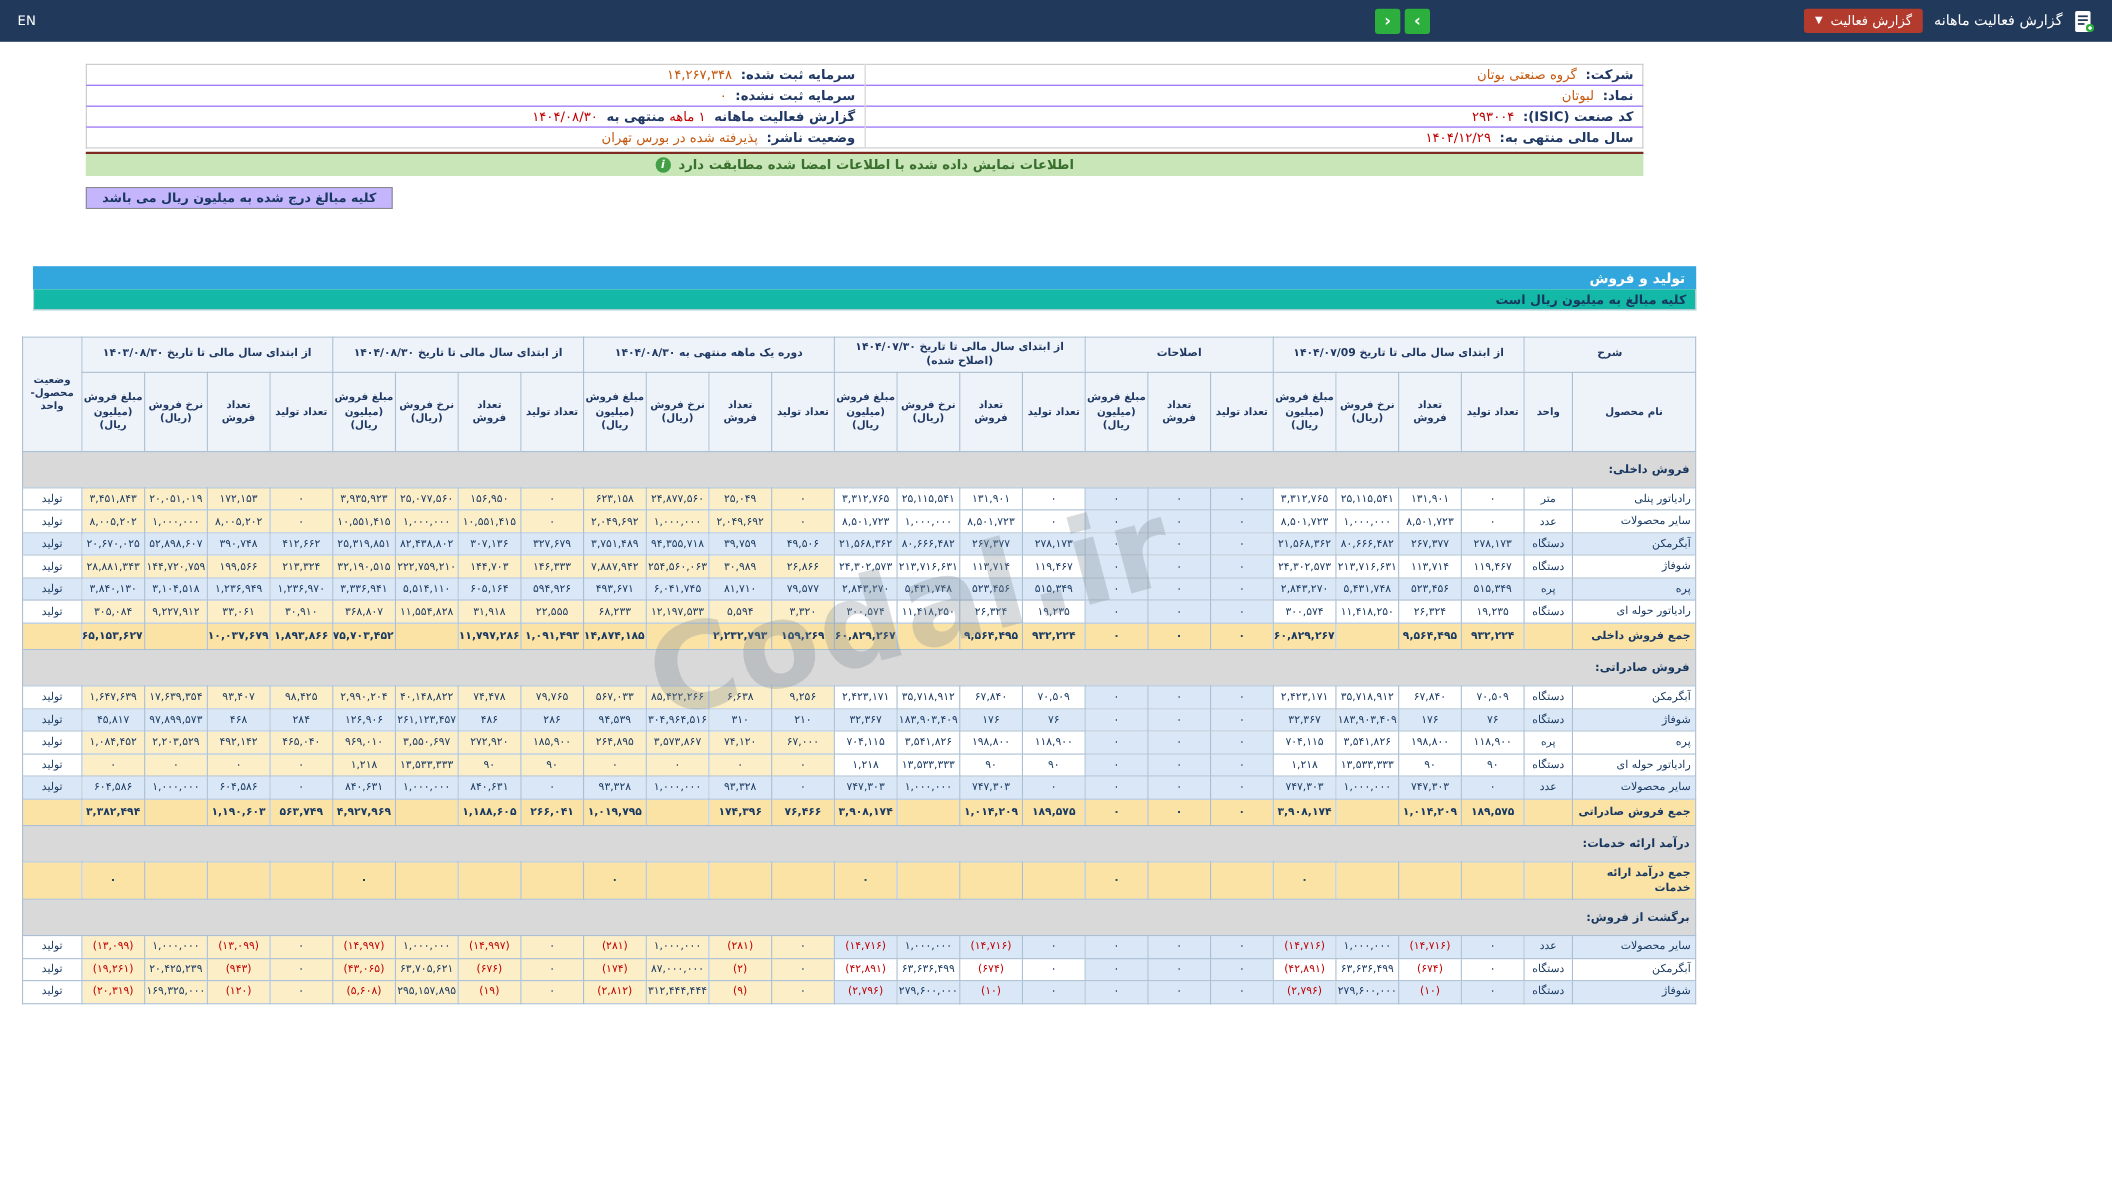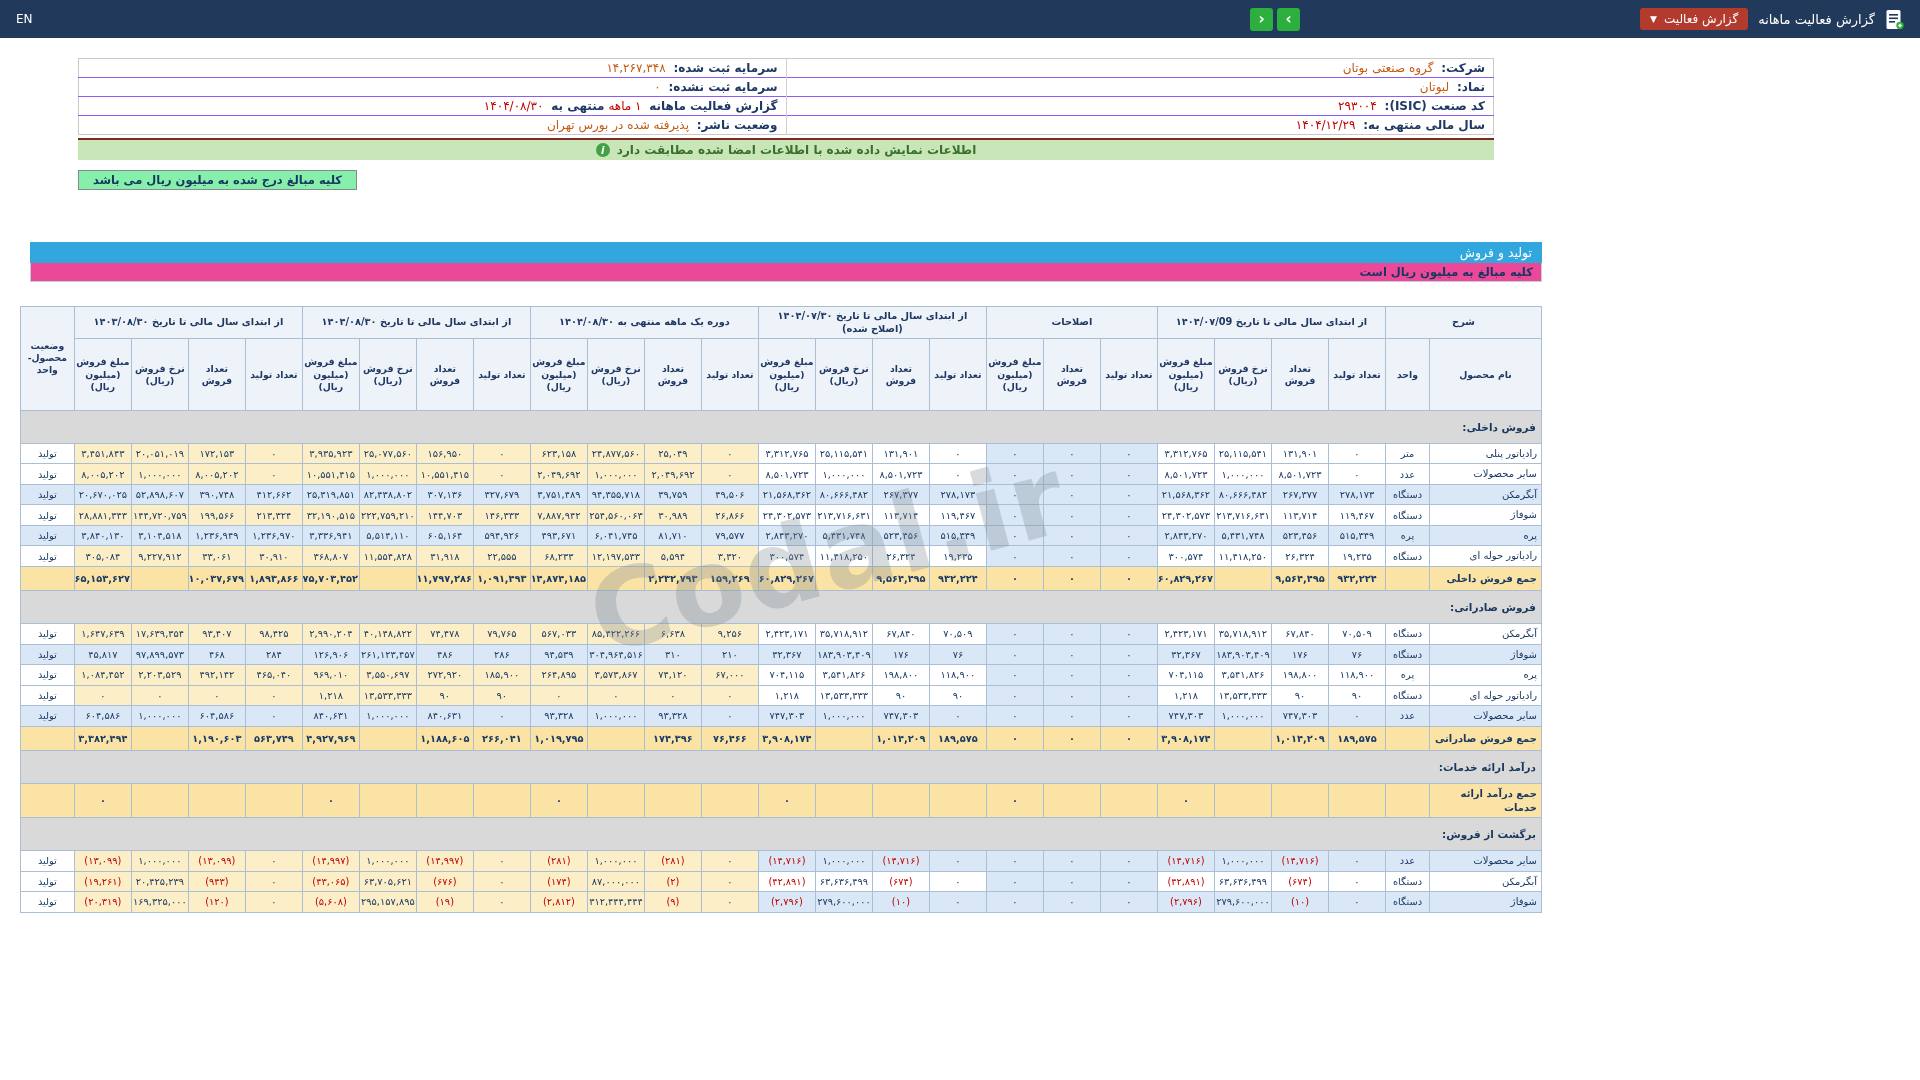--- a/index.html
+++ b/index.html
@@ -49,7 +49,7 @@
   
   .amounts-note { display:table; margin-top:10px; margin-right:auto; margin-left:0;
     border:1px solid #8A8A8A; padding:2px 14px; font-size:11.5px; font-weight:bold;
-    color:#17375E; background:#86efac; }
+    color:#17375E; background:#c4b5fd; }
 
   
   .blue-band { margin-top:52px; height:21px; background:#31A7DE; color:#fff;

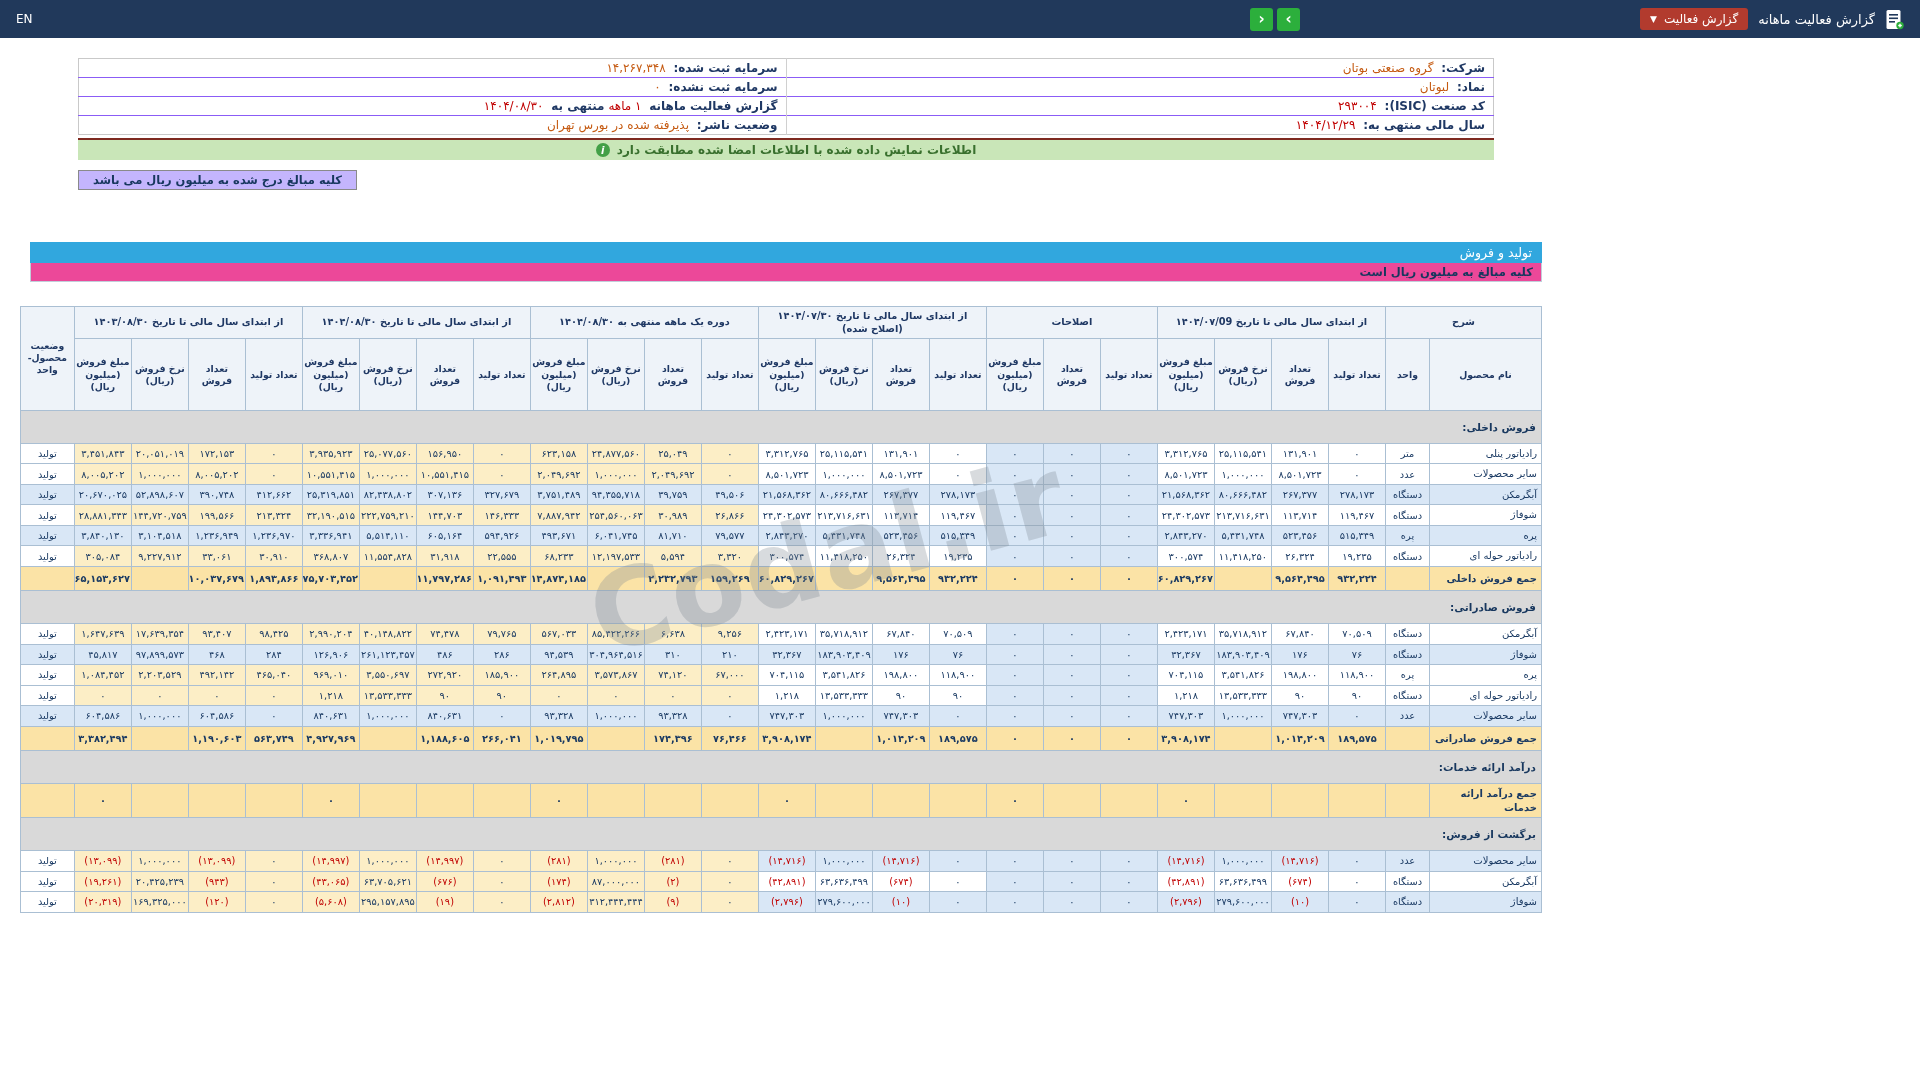--- a/index.html
+++ b/index.html
@@ -53,7 +53,7 @@
 
   
   .blue-band { margin-top:52px; height:21px; background:#31A7DE; color:#fff;
-    font-size:12.5px; font-weight:normal; display:flex; align-items:center;
+    font-size:12.5px; font-weight:bold; display:flex; align-items:center;
     padding:0 10px; }
   .sub-band { border:1px solid #C2CEDA; border-top:none; background:#ec4899;
     color:#17375E; font-size:11.5px; font-weight:bold; padding:2px 8px; height:19px; }

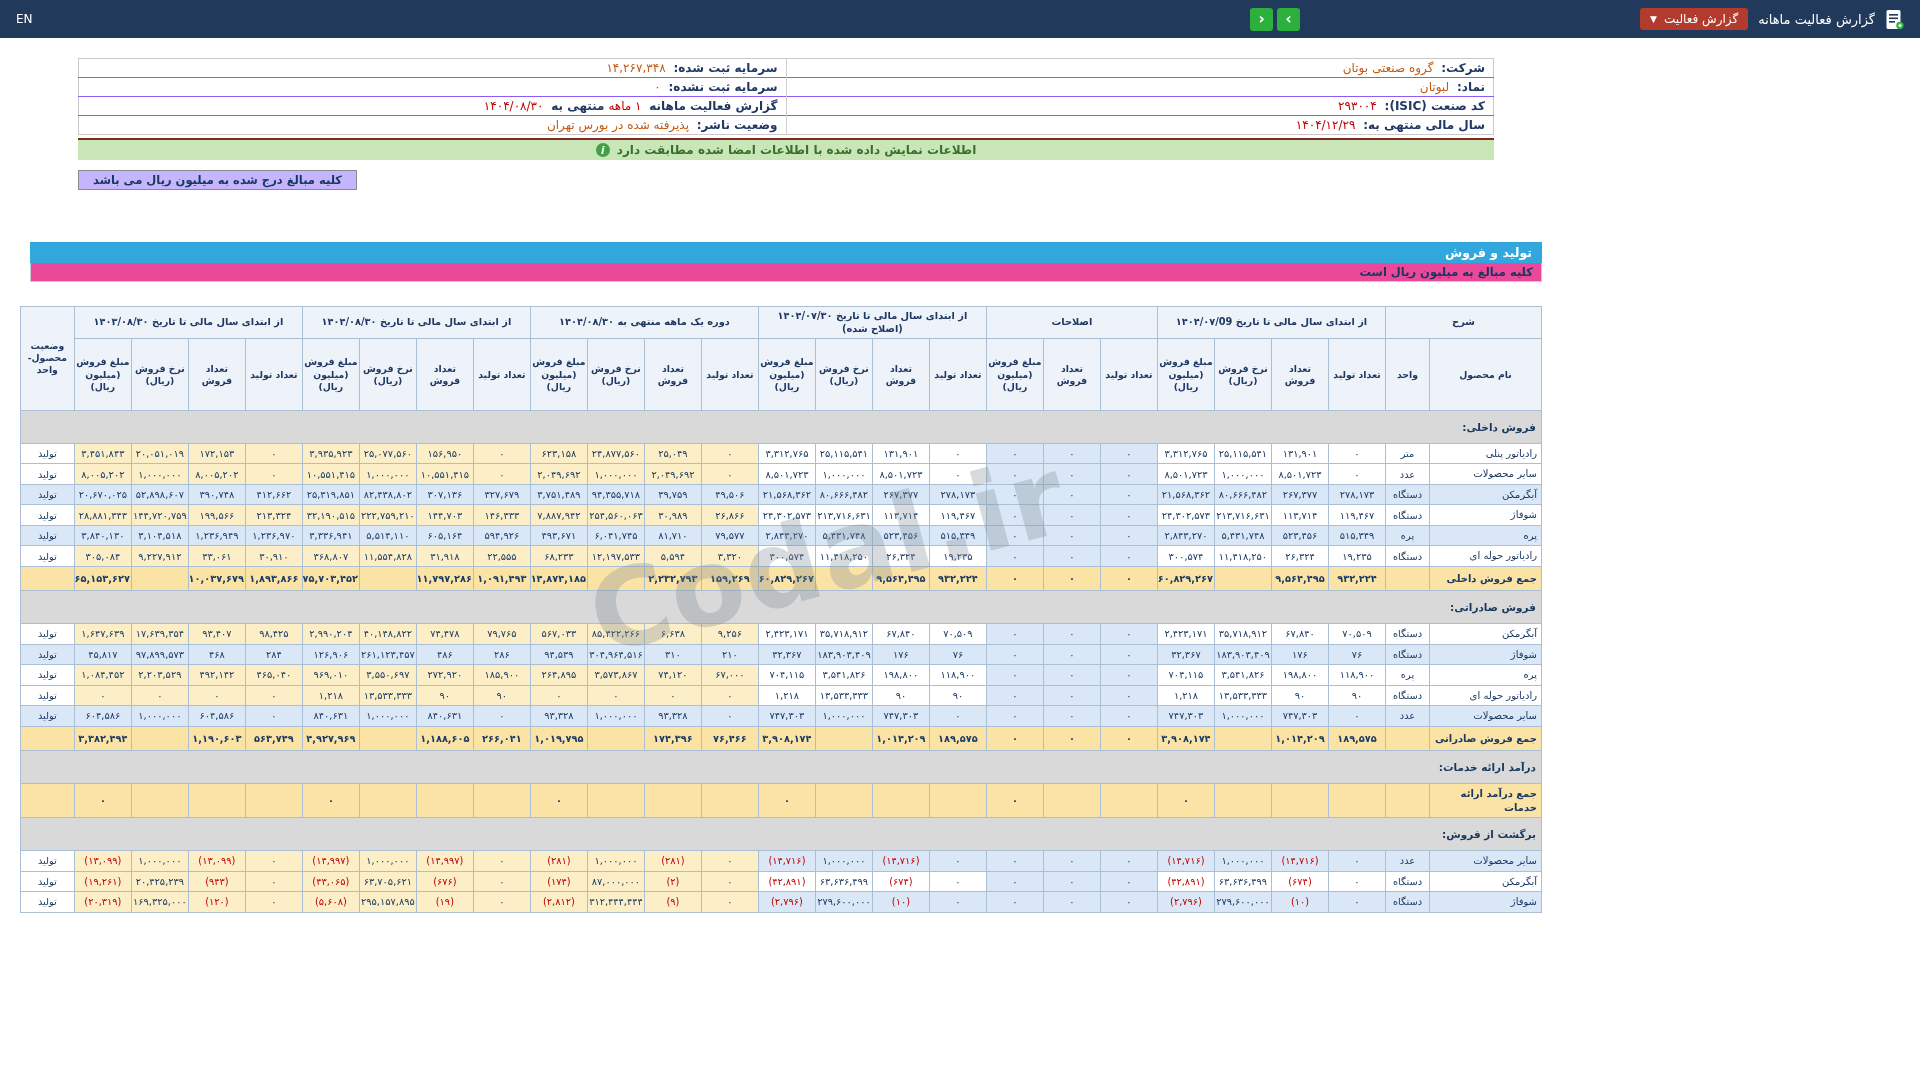--- a/index.html
+++ b/index.html
@@ -55,7 +55,7 @@
   .blue-band { margin-top:52px; height:21px; background:#31A7DE; color:#fff;
     font-size:12.5px; font-weight:bold; display:flex; align-items:center;
     padding:0 10px; }
-  .sub-band { border:1px solid #C2CEDA; border-top:none; background:#ec4899;
+  .sub-band { border:1px solid #C2CEDA; border-top:none; background:#14b8a6;
     color:#17375E; font-size:11.5px; font-weight:bold; padding:2px 8px; height:19px; }
 
   

